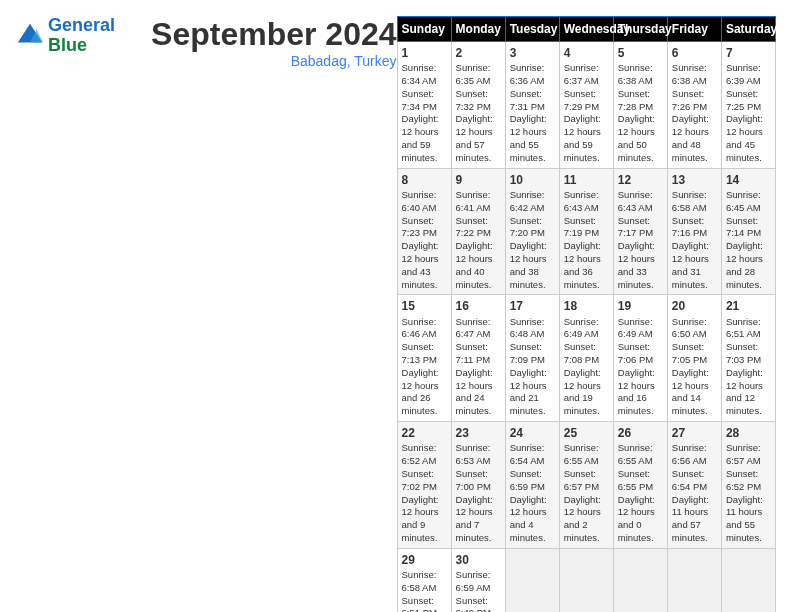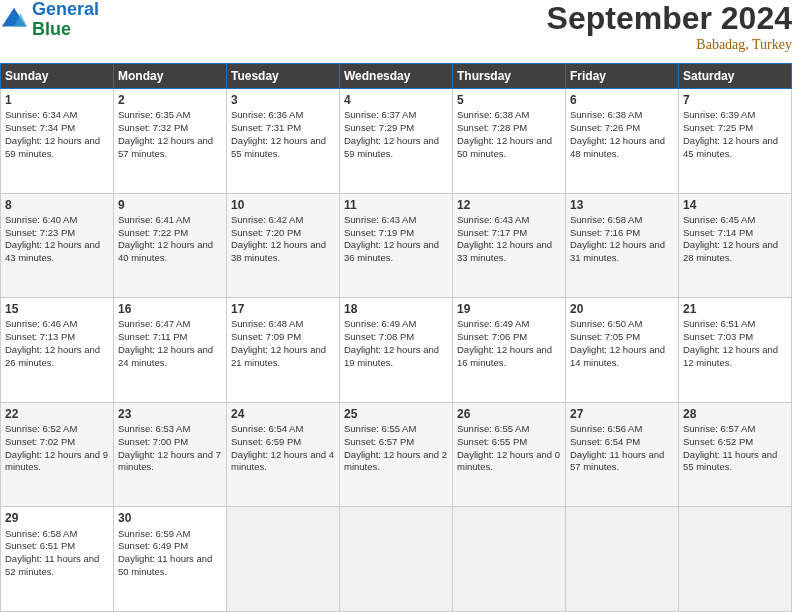--- a/index.html
+++ b/index.html
@@ -13,9 +13,9 @@
     .page {
       width: 792px;
       height: 612px;
-      padding: 0;
+      padding: 16px;
       display: flex;
-      flex-direction: column;
+      flex-direction: row;
     }
     .header {
       display: flex;

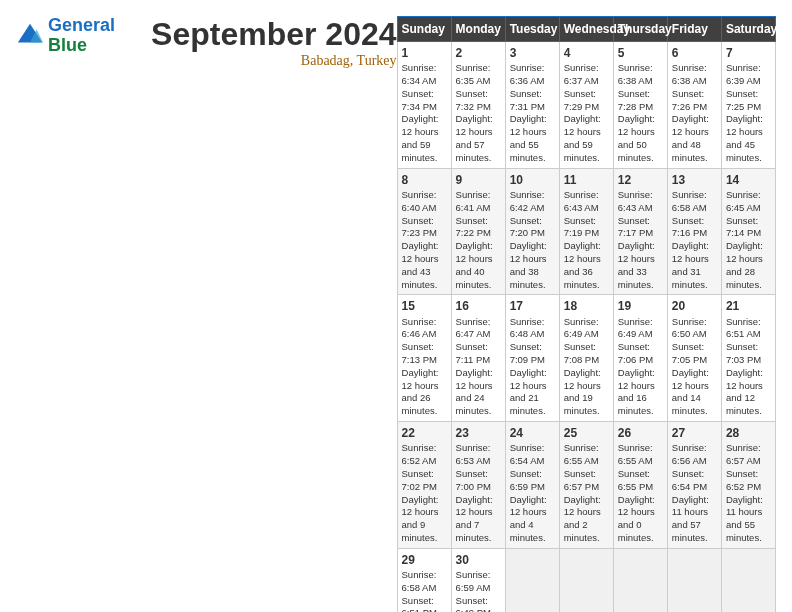--- a/index.html
+++ b/index.html
@@ -61,7 +61,7 @@
       table-layout: fixed;
     }
     .calendar th {
-      background: #404040;
+      background: #000000;
       color: #fff;
       font-size: 12px;
       font-weight: bold;

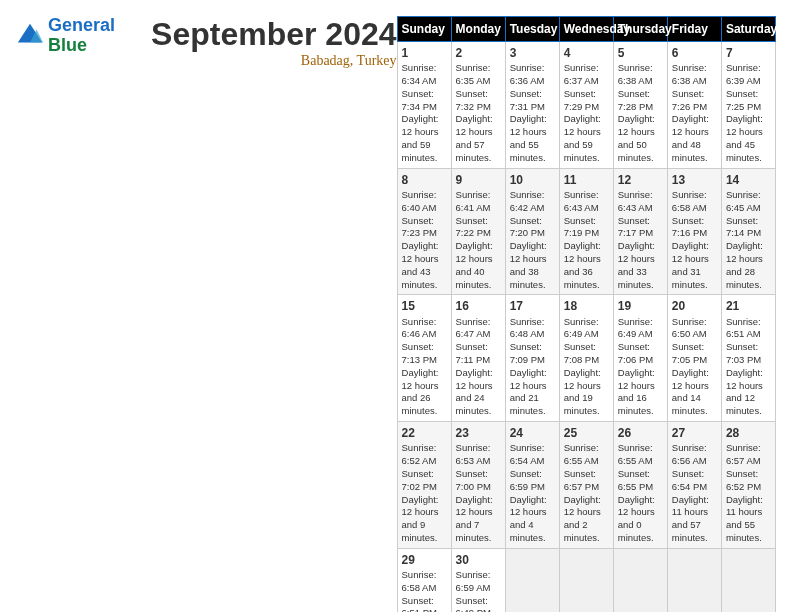--- a/index.html
+++ b/index.html
@@ -50,8 +50,7 @@
     }
     .location {
       font-size: 14px;
-      color: #a16207;
-      font-family: Liberation Serif, serif;
+      color: #3b82f6;
     }
     .calendar {
       flex: 1;

